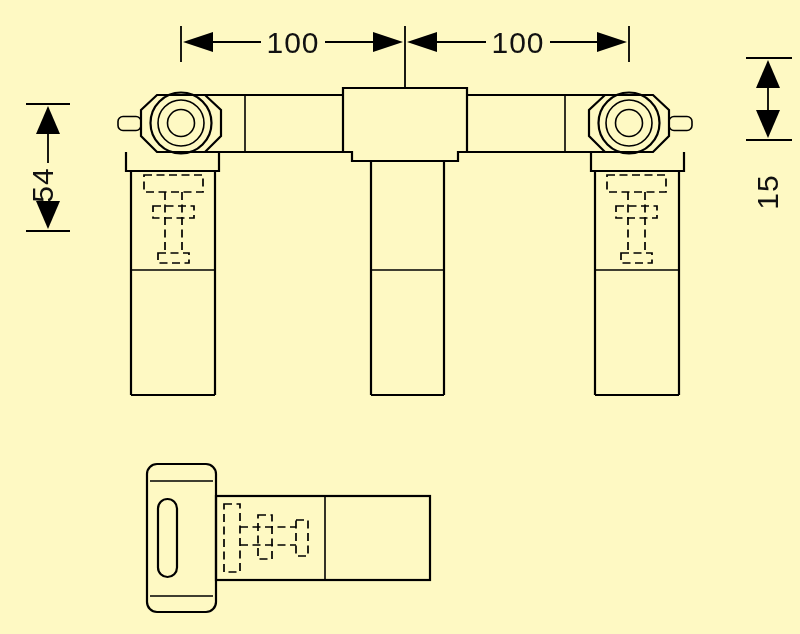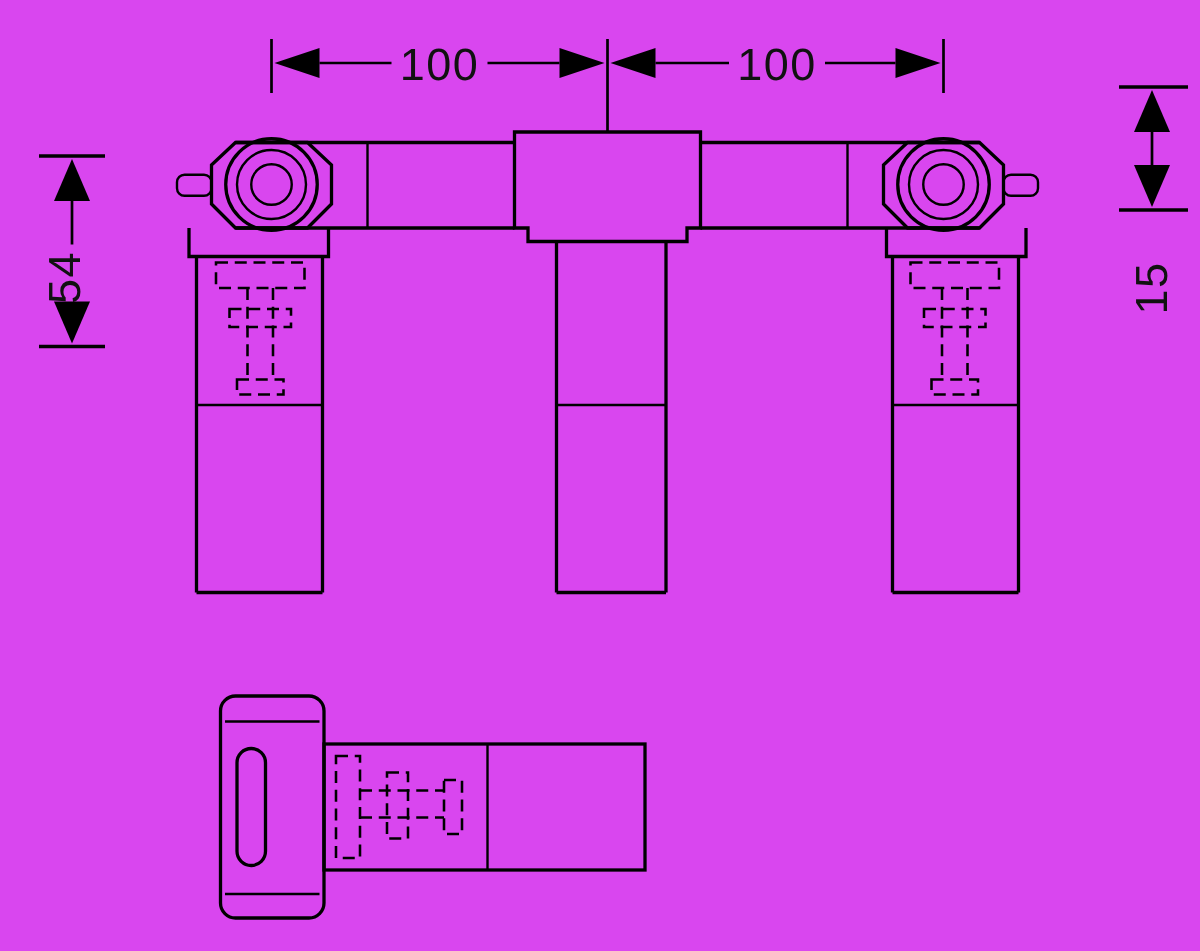--- a/index.html
+++ b/index.html
@@ -3,7 +3,7 @@
 <meta charset="utf-8">
 <style>
   html,body{margin:0;padding:0;background:#ffffff;}
-  .page{position:relative;width:800px;height:634px;background:#d946ef;overflow:hidden;}
+  .page{position:relative;width:800px;height:634px;background:#fef9c3;overflow:hidden;}
   svg{display:block;}
   .outline{stroke:#000;stroke-width:2.2;fill:none;stroke-linejoin:miter;stroke-linecap:butt;}
   .thin{stroke:#000;stroke-width:1.6;fill:none;}

